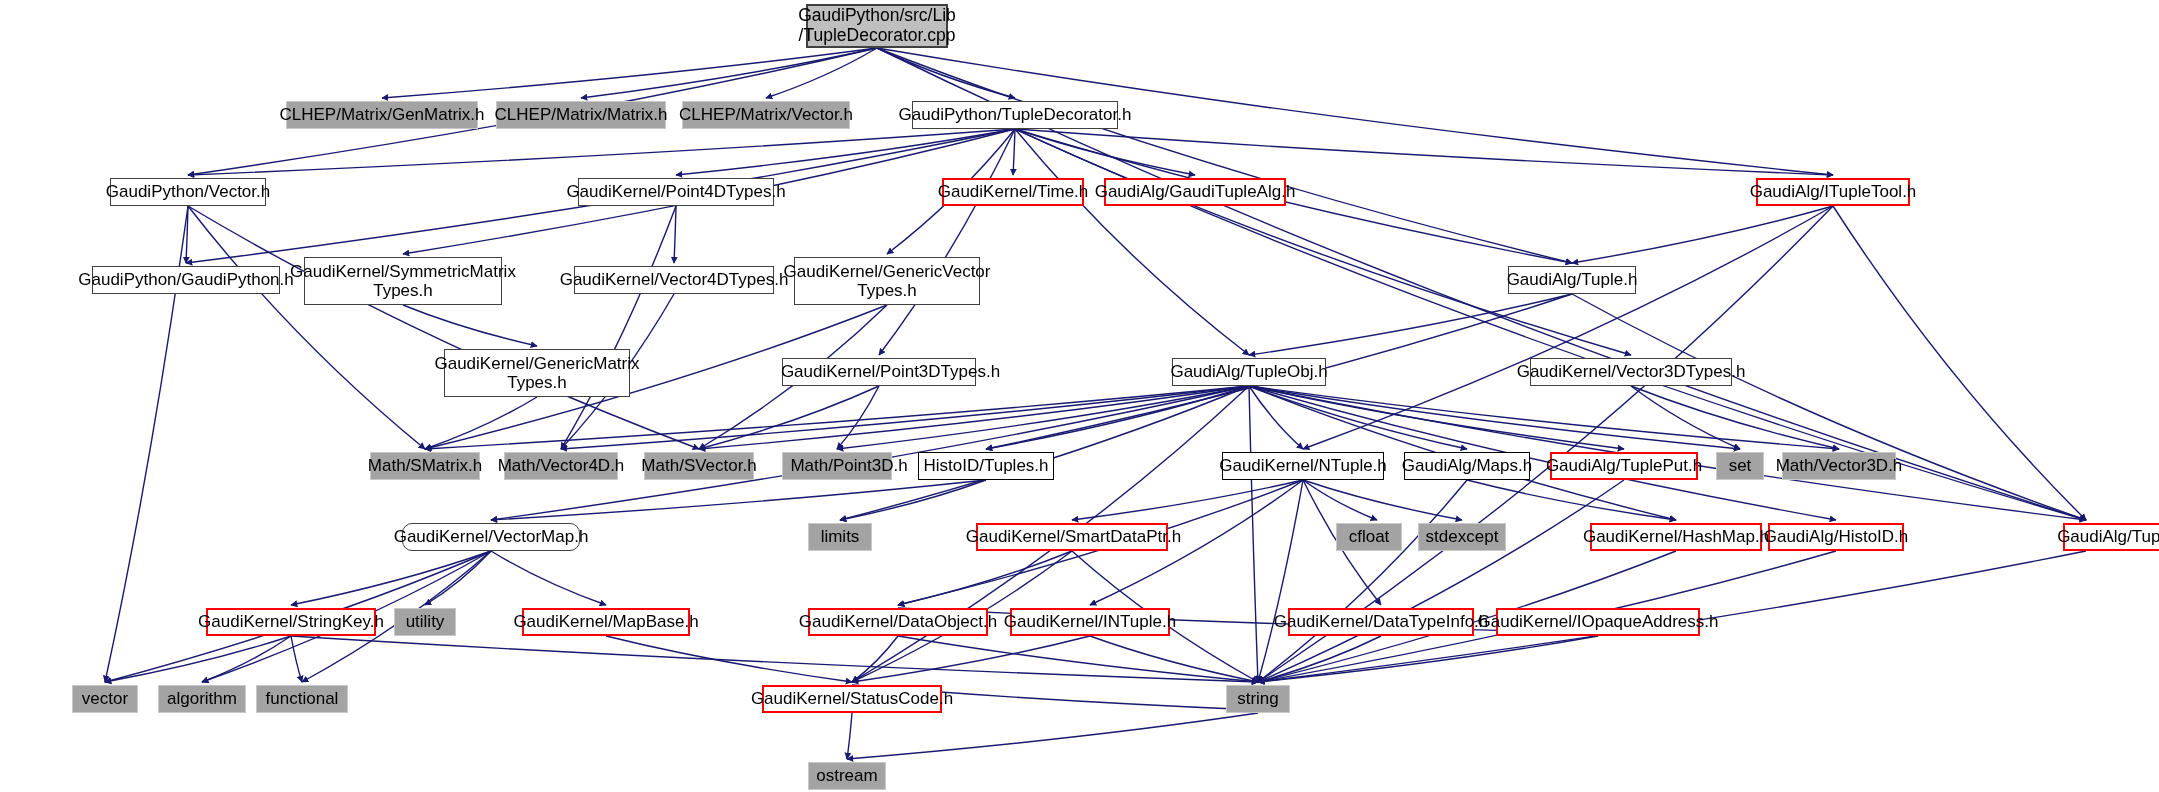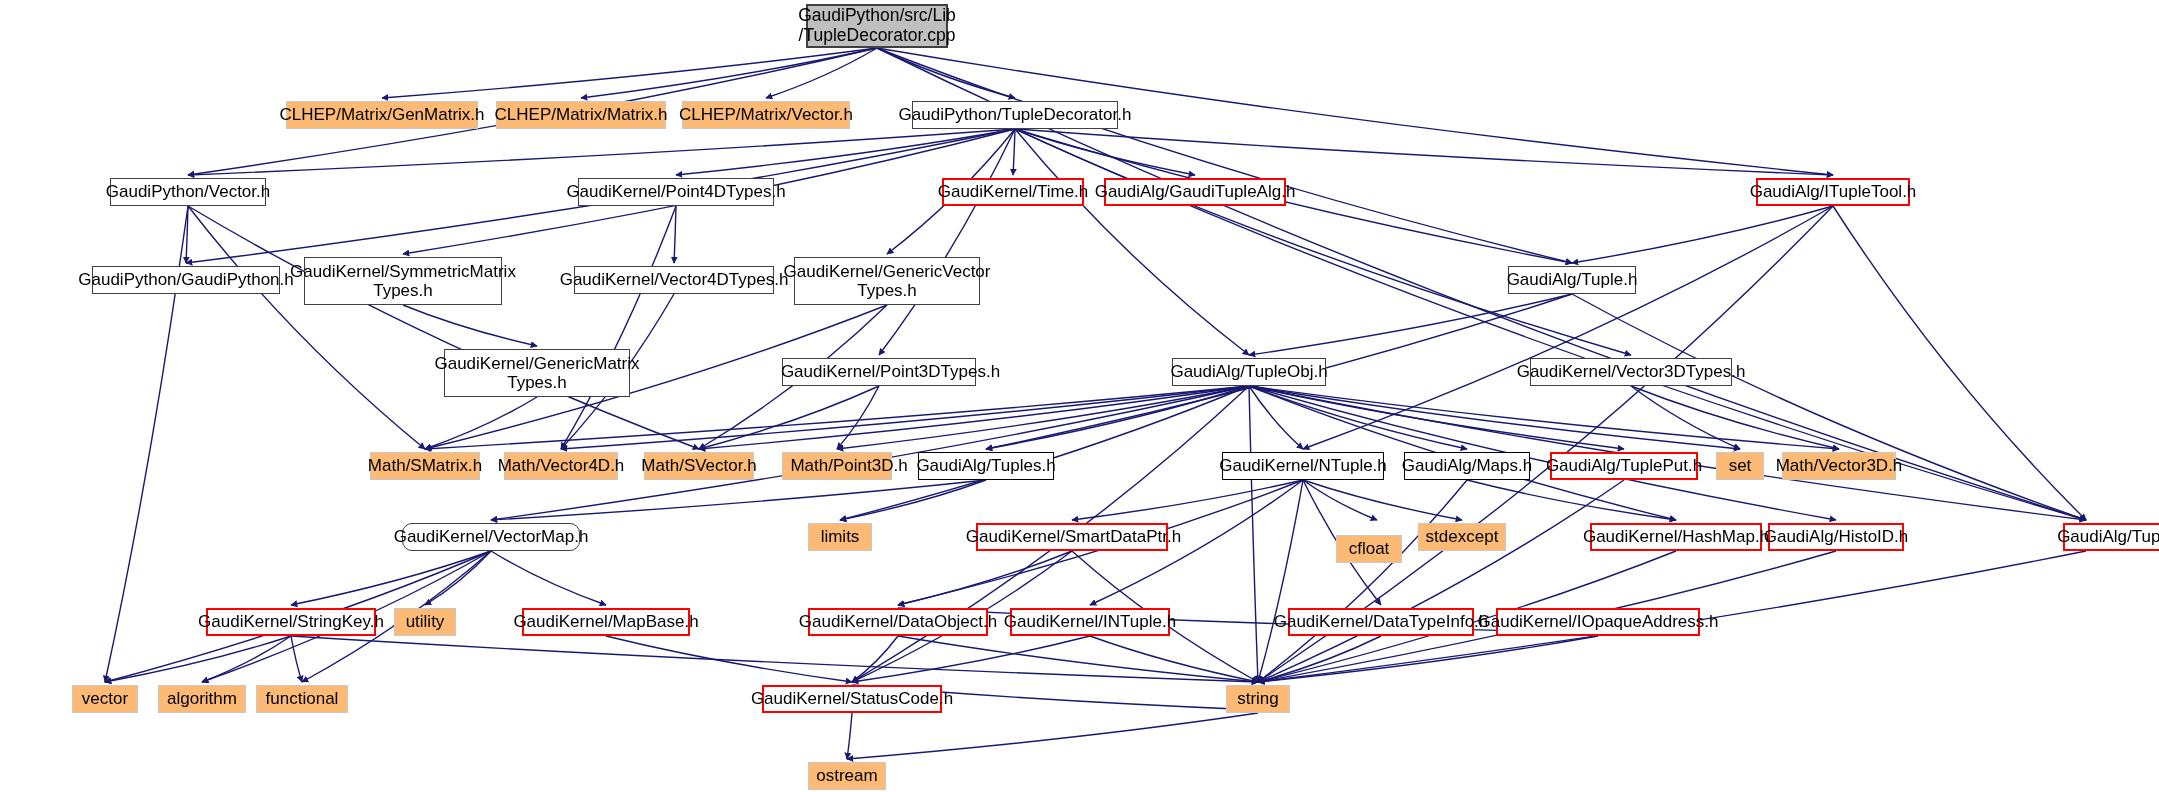--- a/index.html
+++ b/index.html
@@ -32,7 +32,7 @@
   .k-root{ background:#bfbfbf; border:2px solid #404040; font-size:17.5px;}
   .k-hdr{  background:#ffffff; border:1.5px solid #404040;}
   .k-red{  background:#ffffff; border:2px solid #ff0000;}
-  .k-sys{  background:#fdba74; border:1px solid #c8c8c8;}
+  .k-sys{  background:#a3a3a3; border:1px solid #c8c8c8;}
   .k-plain{background:#ffffff; border:1.5px solid #000000;}
 </style>
 </head>

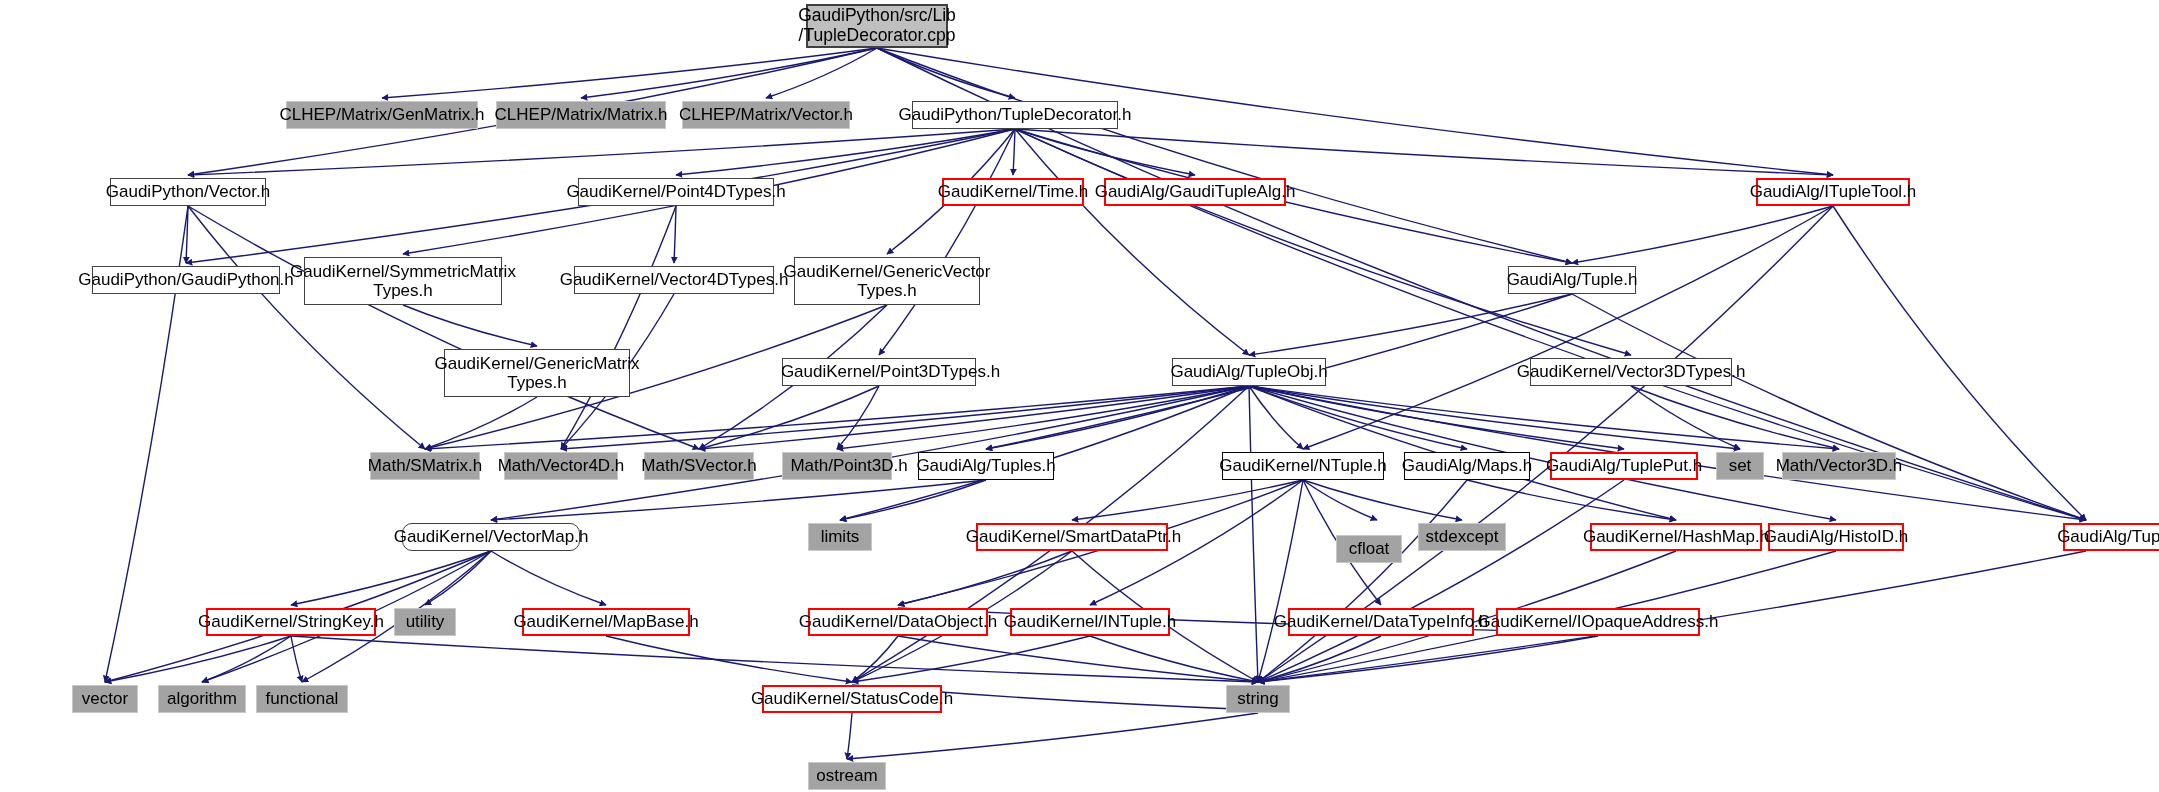--- a/index.html
+++ b/index.html
@@ -172,7 +172,7 @@
     <div class="node k-sys" style="left: 504px; top: 452px; width: 114px; height: 28px;">Math/Vector4D.h</div>
     <div class="node k-sys" style="left: 644px; top: 452px; width: 110px; height: 28px;">Math/SVector.h</div>
     <div class="node k-sys" style="left: 782px; top: 452px; width: 110px; height: 28px; padding-left: 28px;">Math/Point3D.h</div>
-    <div class="node k-plain" style="left: 918px; top: 452px; width: 136px; height: 28px;">GaudiAlg/Tuples.h</div>
+    <div class="node k-plain" style="left: 918px; top: 452px; width: 136px; height: 28px;">HistoID/Tuples.h</div>
     <div class="node k-plain" style="left: 1222px; top: 452px; width: 162px; height: 28px;">GaudiKernel/NTuple.h</div>
     <div class="node k-plain" style="left: 1404px; top: 452px; width: 126px; height: 28px;">GaudiAlg/Maps.h</div>
     <div class="node k-red" style="left: 1550px; top: 452px; width: 148px; height: 28px;">GaudiAlg/TuplePut.h</div>

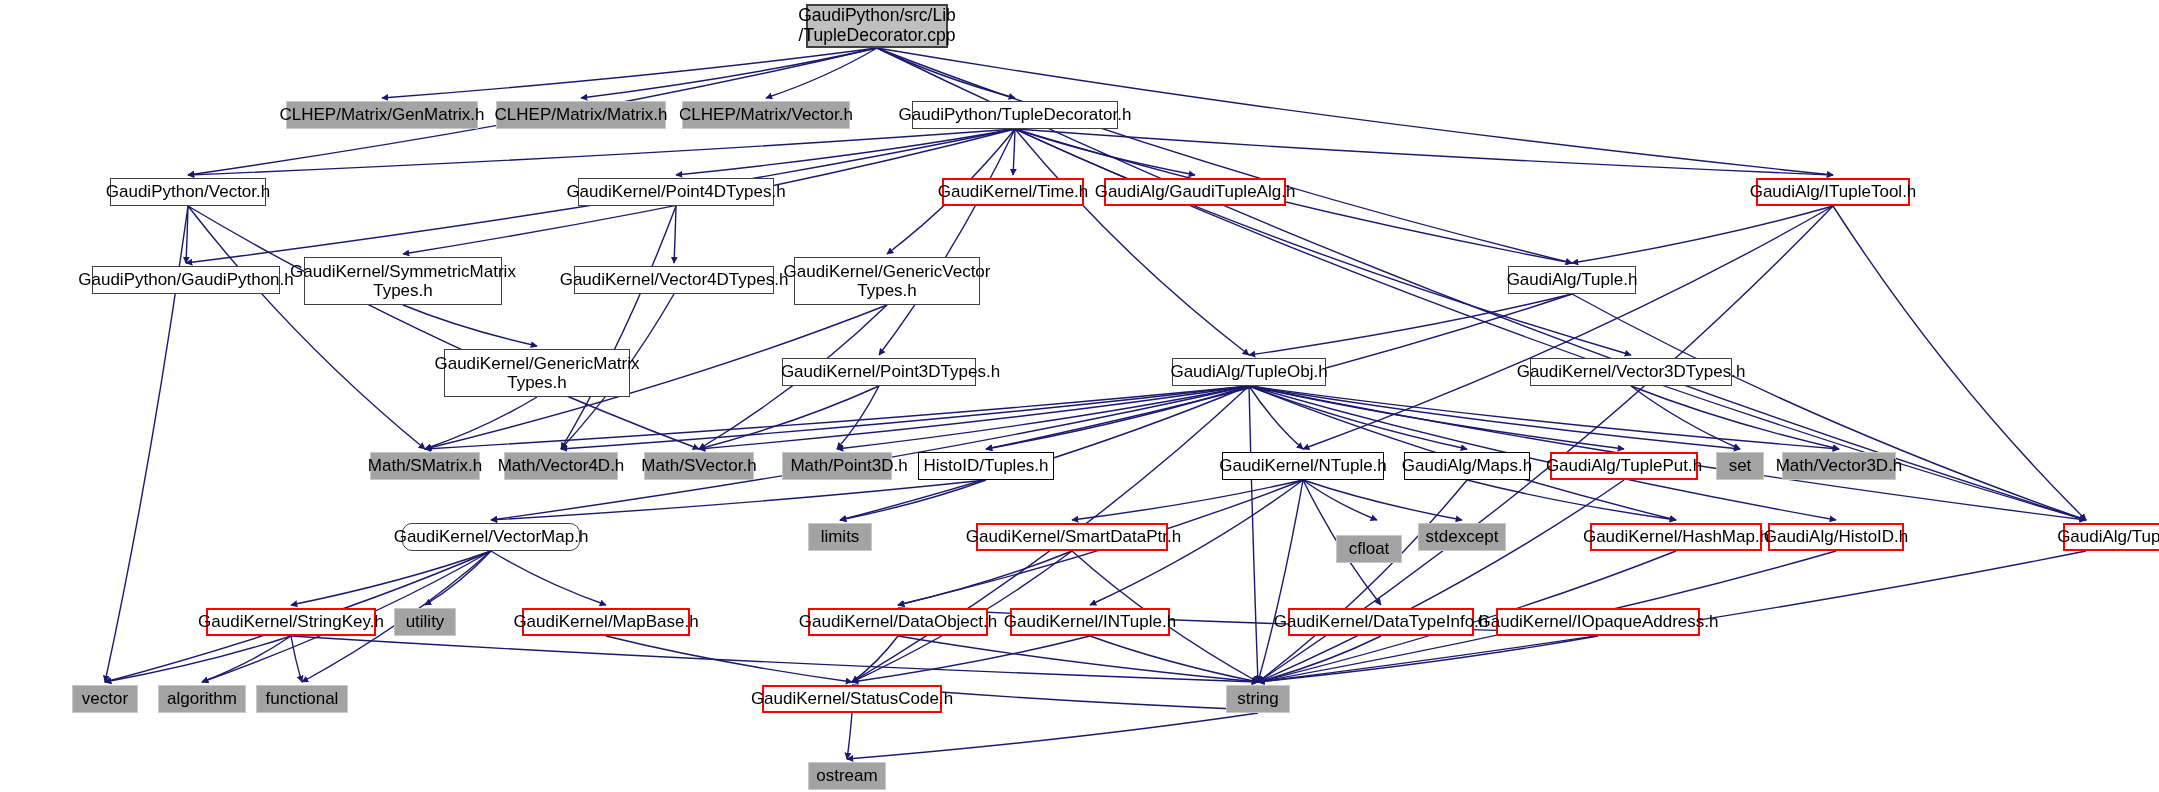--- a/index.html
+++ b/index.html
@@ -181,7 +181,7 @@
     <div class="node k-hdr" style="left: 402px; top: 523px; width: 178px; height: 28px; border-radius: 10px;">GaudiKernel/VectorMap.h</div>
     <div class="node k-sys" style="left: 808px; top: 523px; width: 64px; height: 28px;">limits</div>
     <div class="node k-red" style="left: 976px; top: 523px; width: 192px; height: 28px; padding-left: 7px;">GaudiKernel/SmartDataPtr.h</div>
-    <div class="node k-sys" style="left: 1336px; top: 523px; width: 66px; height: 28px; margin-top: 12px;">cfloat</div>
+    <div class="node k-sys" style="left: 1336px; top: 523px; width: 66px; height: 28px;">cfloat</div>
     <div class="node k-sys" style="left: 1418px; top: 523px; width: 88px; height: 28px;">stdexcept</div>
     <div class="node k-red" style="left: 1590px; top: 523px; width: 172px; height: 28px;">GaudiKernel/HashMap.h</div>
     <div class="node k-red" style="left: 1768px; top: 523px; width: 136px; height: 28px;">GaudiAlg/HistoID.h</div>

